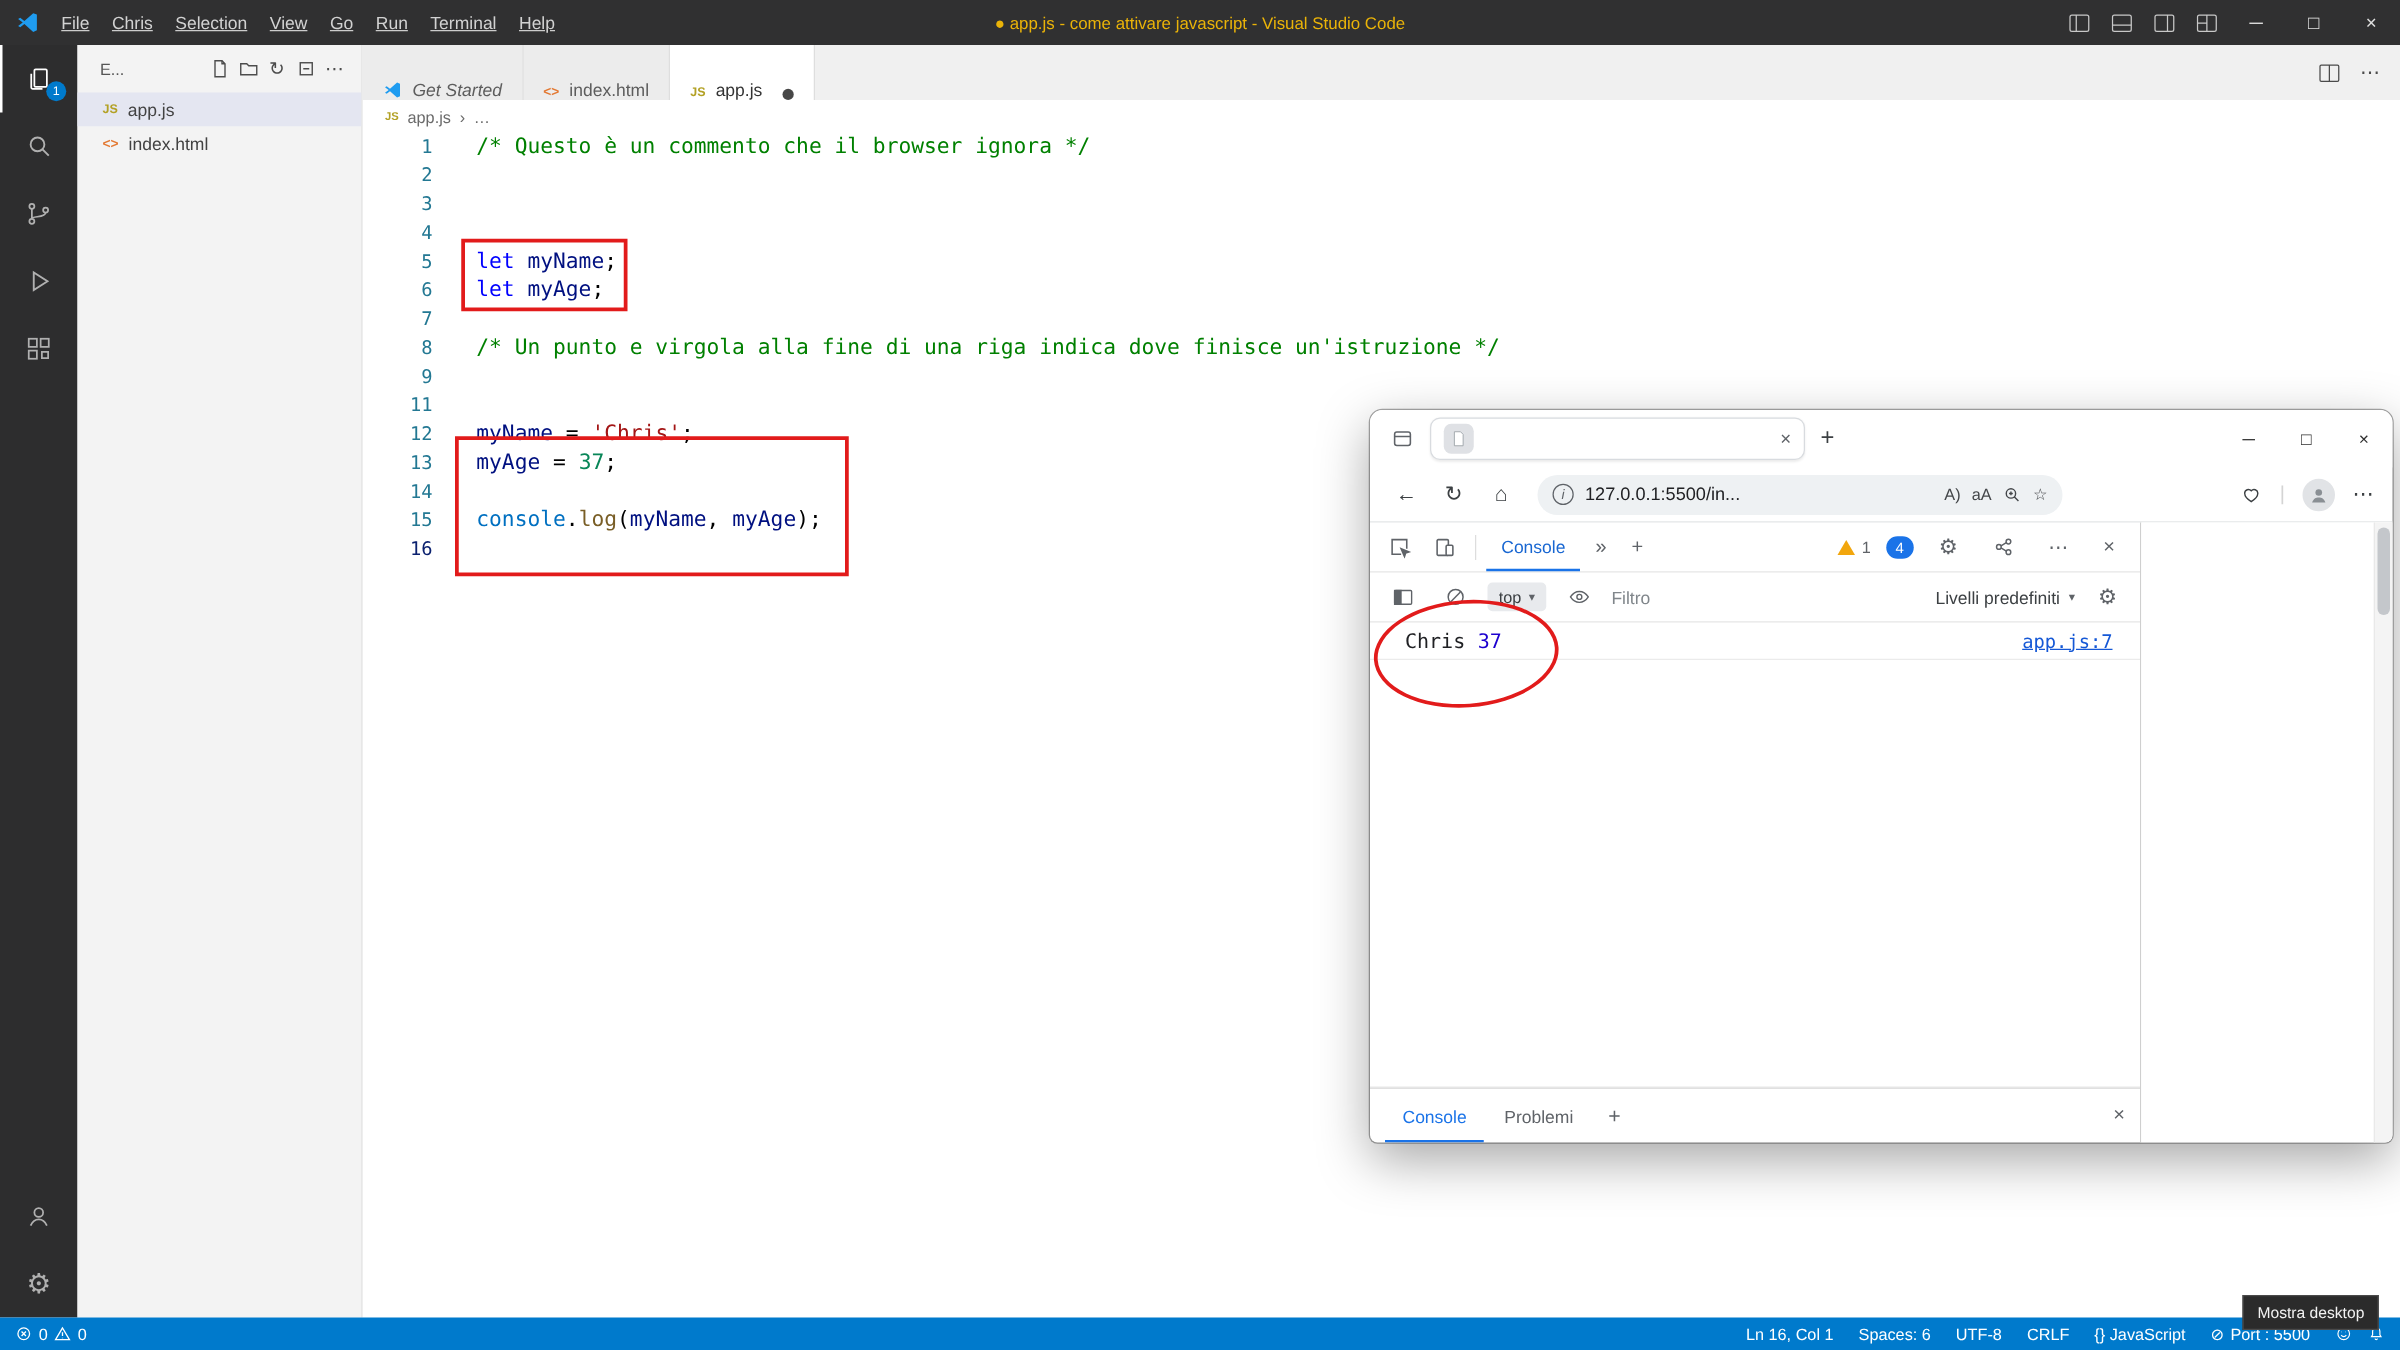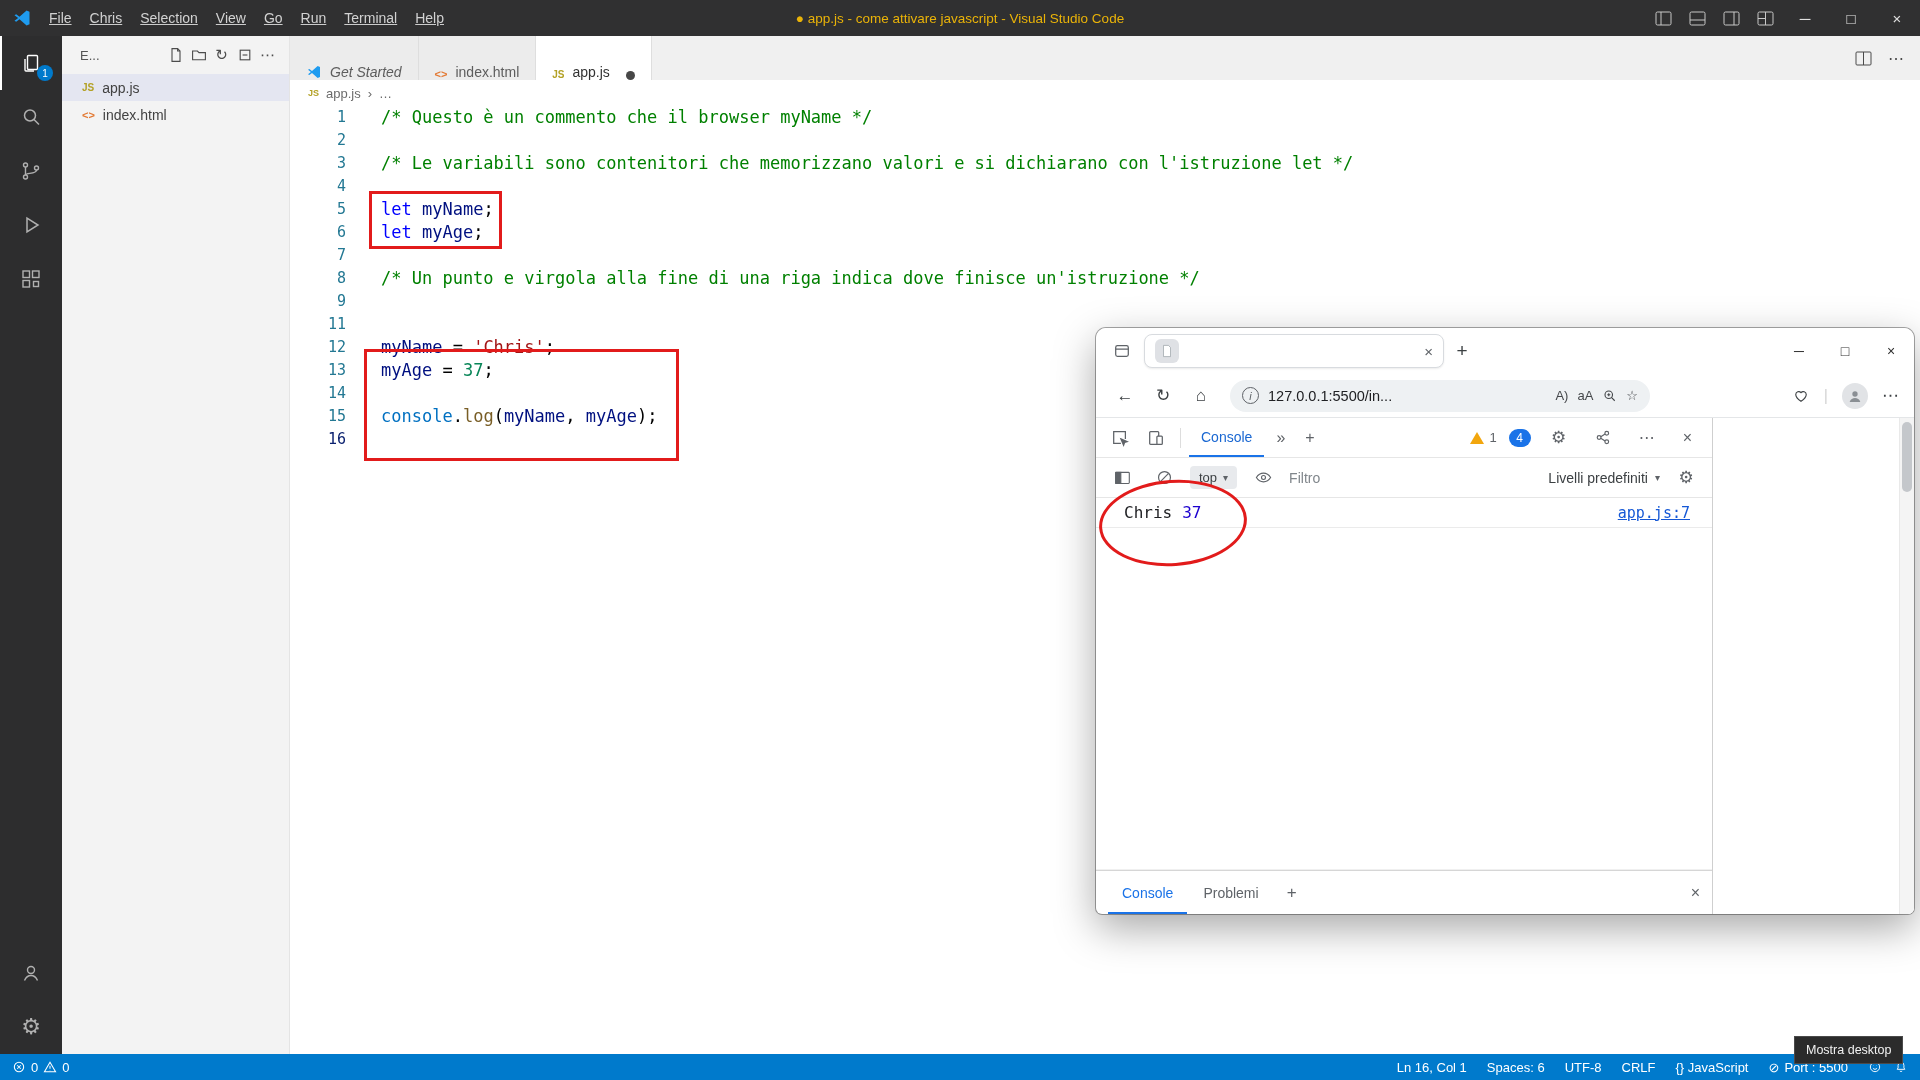--- a/index.html
+++ b/index.html
@@ -300,7 +300,7 @@
     <span>…</span>
   </div>
   <div class="code">
-      <div class="code-line"><span class="ln">1</span><span class="line-content"><span class="tk-comment">/* Questo è un commento che il browser myName */</span></span></div>
+      <div class="code-line"><span class="ln">1</span><span class="line-content"><span class="tk-comment">/* Questo è un commento che il browser ignora */</span></span></div>
       <div class="code-line"><span class="ln">2</span><span class="line-content"></span></div>
       <div class="code-line"><span class="ln">3</span><span class="line-content"><span class="tk-comment">/* Le variabili sono contenitori che memorizzano valori e si dichiarano con l'istruzione let */</span></span></div>
       <div class="code-line"><span class="ln">4</span><span class="line-content"></span></div>

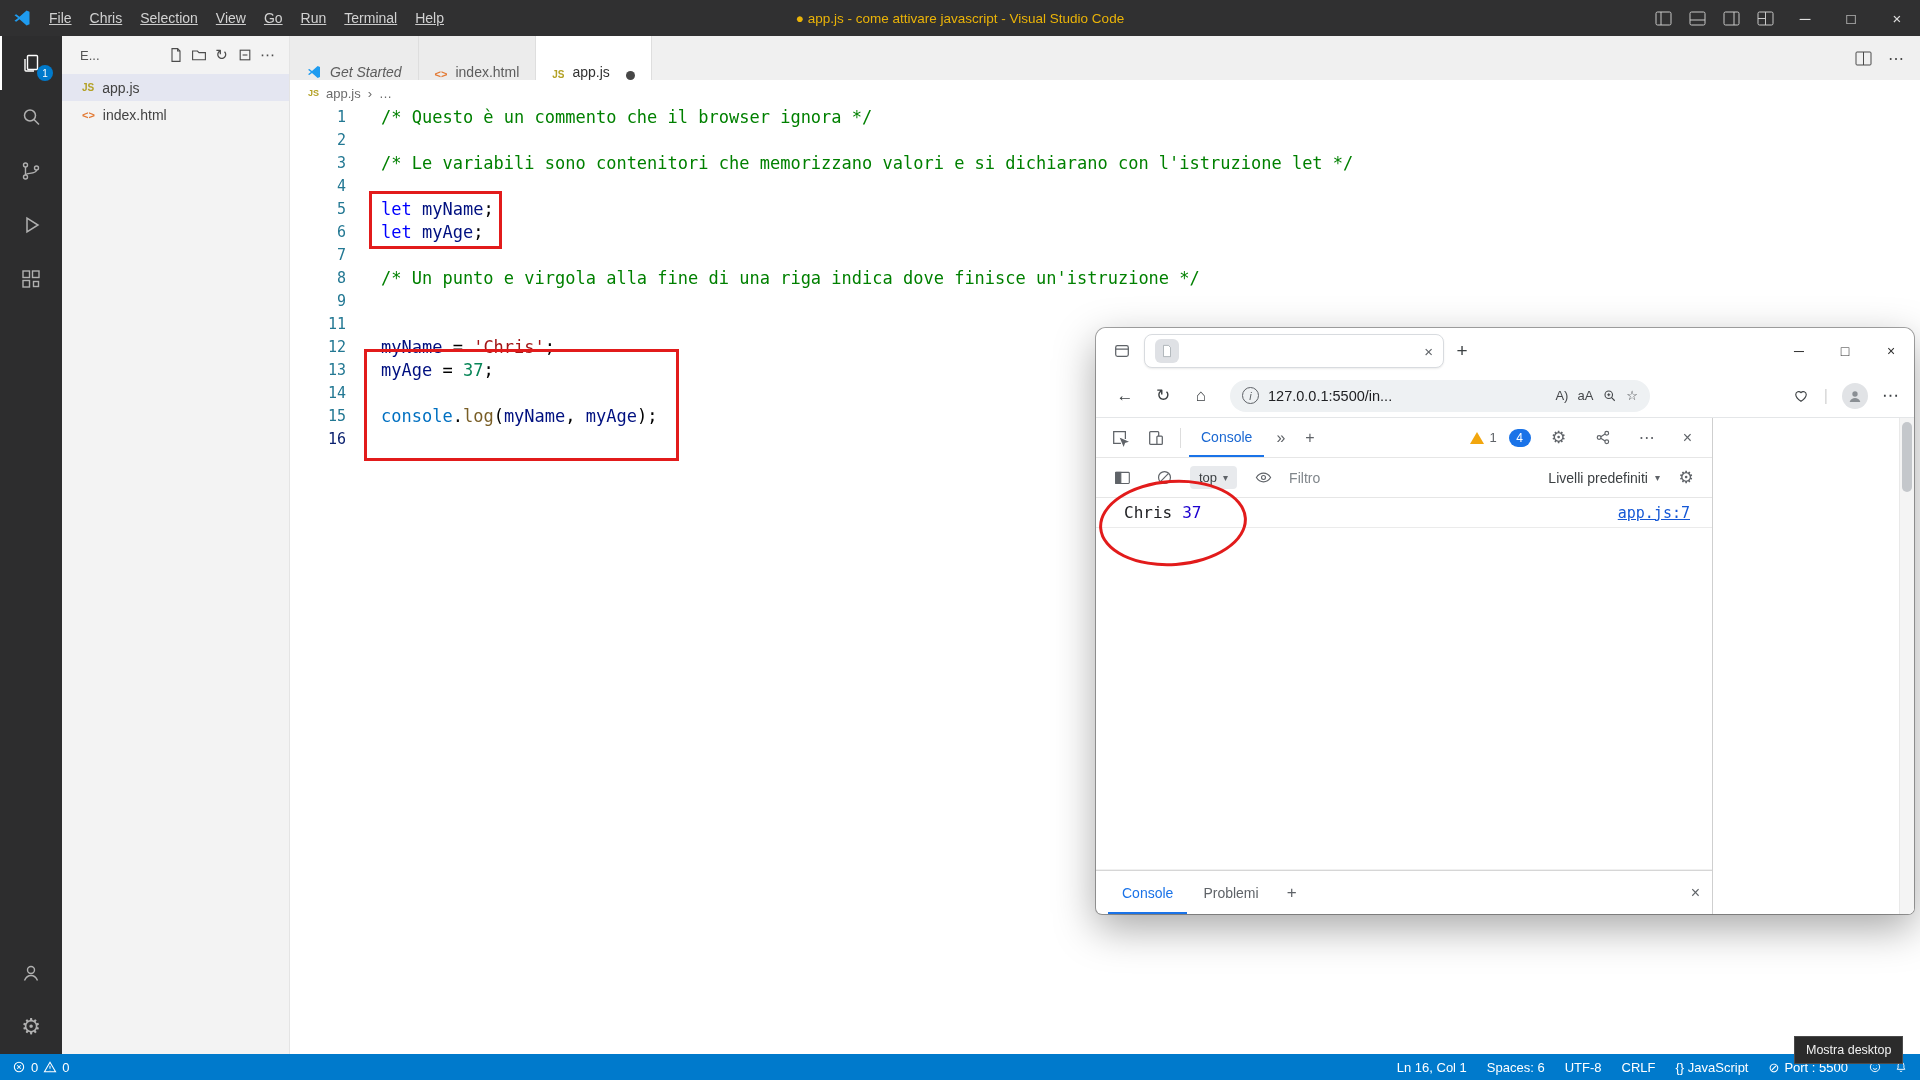--- a/index.html
+++ b/index.html
@@ -302,7 +302,7 @@
   <div class="code">
       <div class="code-line"><span class="ln">1</span><span class="line-content"><span class="tk-comment">/* Questo è un commento che il browser ignora */</span></span></div>
       <div class="code-line"><span class="ln">2</span><span class="line-content"></span></div>
-      <div class="code-line"><span class="ln">3</span><span class="line-content"><span class="tk-comment">/* Le variabili sono contenitori che memorizzano valori e si dichiarano con l'istruzione let */</span></span></div>
+      <div class="code-line"><span class="ln">3</span></div>
       <div class="code-line"><span class="ln">4</span><span class="line-content"></span></div>
       <div class="code-line"><span class="ln">5</span><span class="line-content"><span class="tk-keyword">let </span><span class="tk-variable">myName</span><span class="tk-plain">;</span></span></div>
       <div class="code-line"><span class="ln">6</span><span class="line-content"><span class="tk-keyword">let </span><span class="tk-variable">myAge</span><span class="tk-plain">;</span></span></div>

